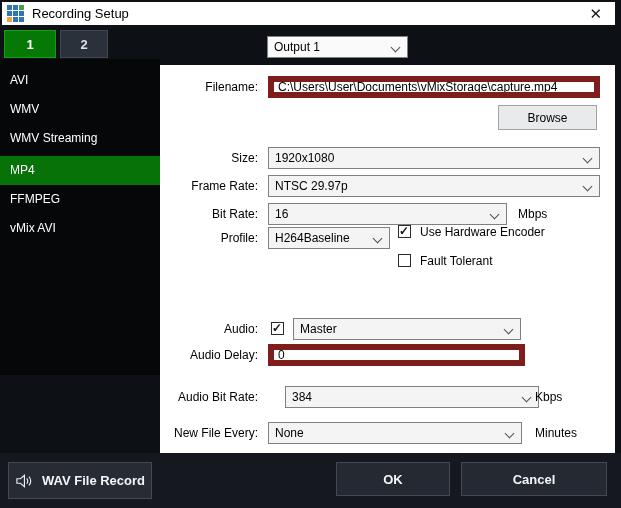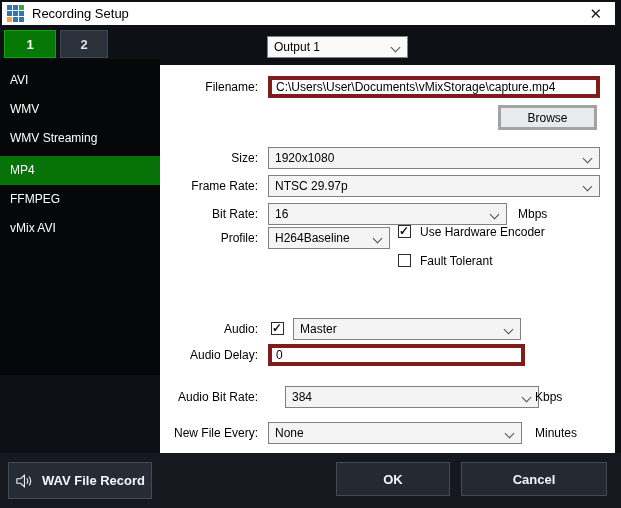--- a/index.html
+++ b/index.html
@@ -35,7 +35,7 @@
   .panel{position:absolute;left:160px;top:65px;width:455px;height:388px;background:#ffffff;}
   .flabel{position:absolute;left:0;width:98px;text-align:right;font-size:12px;color:#000;height:22px;line-height:22px;}
   .unit{position:absolute;font-size:12px;color:#000;height:22px;line-height:22px;}
-  .tbox{position:absolute;box-sizing:border-box;height:22px;border:4px solid #7f1d1d;background:#fff;font-family:"Liberation Sans",sans-serif;font-size:12px;color:#000;padding:0 4px;}
+  .tbox{position:absolute;box-sizing:border-box;height:22px;border:6px solid #7f1d1d;background:#fff;font-family:"Liberation Sans",sans-serif;font-size:12px;color:#000;padding:0 4px;}
   .btn-light{position:absolute;box-sizing:border-box;background:#e9eaeb;border:3px solid #a3a3a3;display:flex;align-items:center;justify-content:center;font-size:12px;color:#000;cursor:default;}
   .checkbox{position:absolute;width:13px;height:13px;box-sizing:border-box;border:1px solid #2b2b2b;background:#fff;cursor:default;}
   .checkbox.checked::after{content:"✓";position:absolute;left:0px;top:-2px;font-size:12px;font-weight:bold;color:#111;}

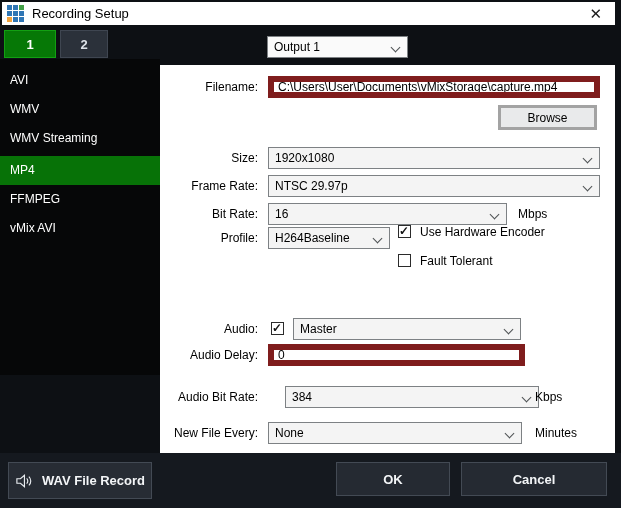--- a/index.html
+++ b/index.html
@@ -36,7 +36,7 @@
   .flabel{position:absolute;left:0;width:98px;text-align:right;font-size:12px;color:#000;height:22px;line-height:22px;}
   .unit{position:absolute;font-size:12px;color:#000;height:22px;line-height:22px;}
   .tbox{position:absolute;box-sizing:border-box;height:22px;border:6px solid #7f1d1d;background:#fff;font-family:"Liberation Sans",sans-serif;font-size:12px;color:#000;padding:0 4px;}
-  .btn-light{position:absolute;box-sizing:border-box;background:#e9eaeb;border:3px solid #a3a3a3;display:flex;align-items:center;justify-content:center;font-size:12px;color:#000;cursor:default;}
+  .btn-light{position:absolute;box-sizing:border-box;background:#e9eaeb;border:1px solid #a3a3a3;display:flex;align-items:center;justify-content:center;font-size:12px;color:#000;cursor:default;}
   .checkbox{position:absolute;width:13px;height:13px;box-sizing:border-box;border:1px solid #2b2b2b;background:#fff;cursor:default;}
   .checkbox.checked::after{content:"✓";position:absolute;left:0px;top:-2px;font-size:12px;font-weight:bold;color:#111;}
   .cb-label{position:absolute;font-size:12px;color:#000;height:14px;line-height:14px;}

